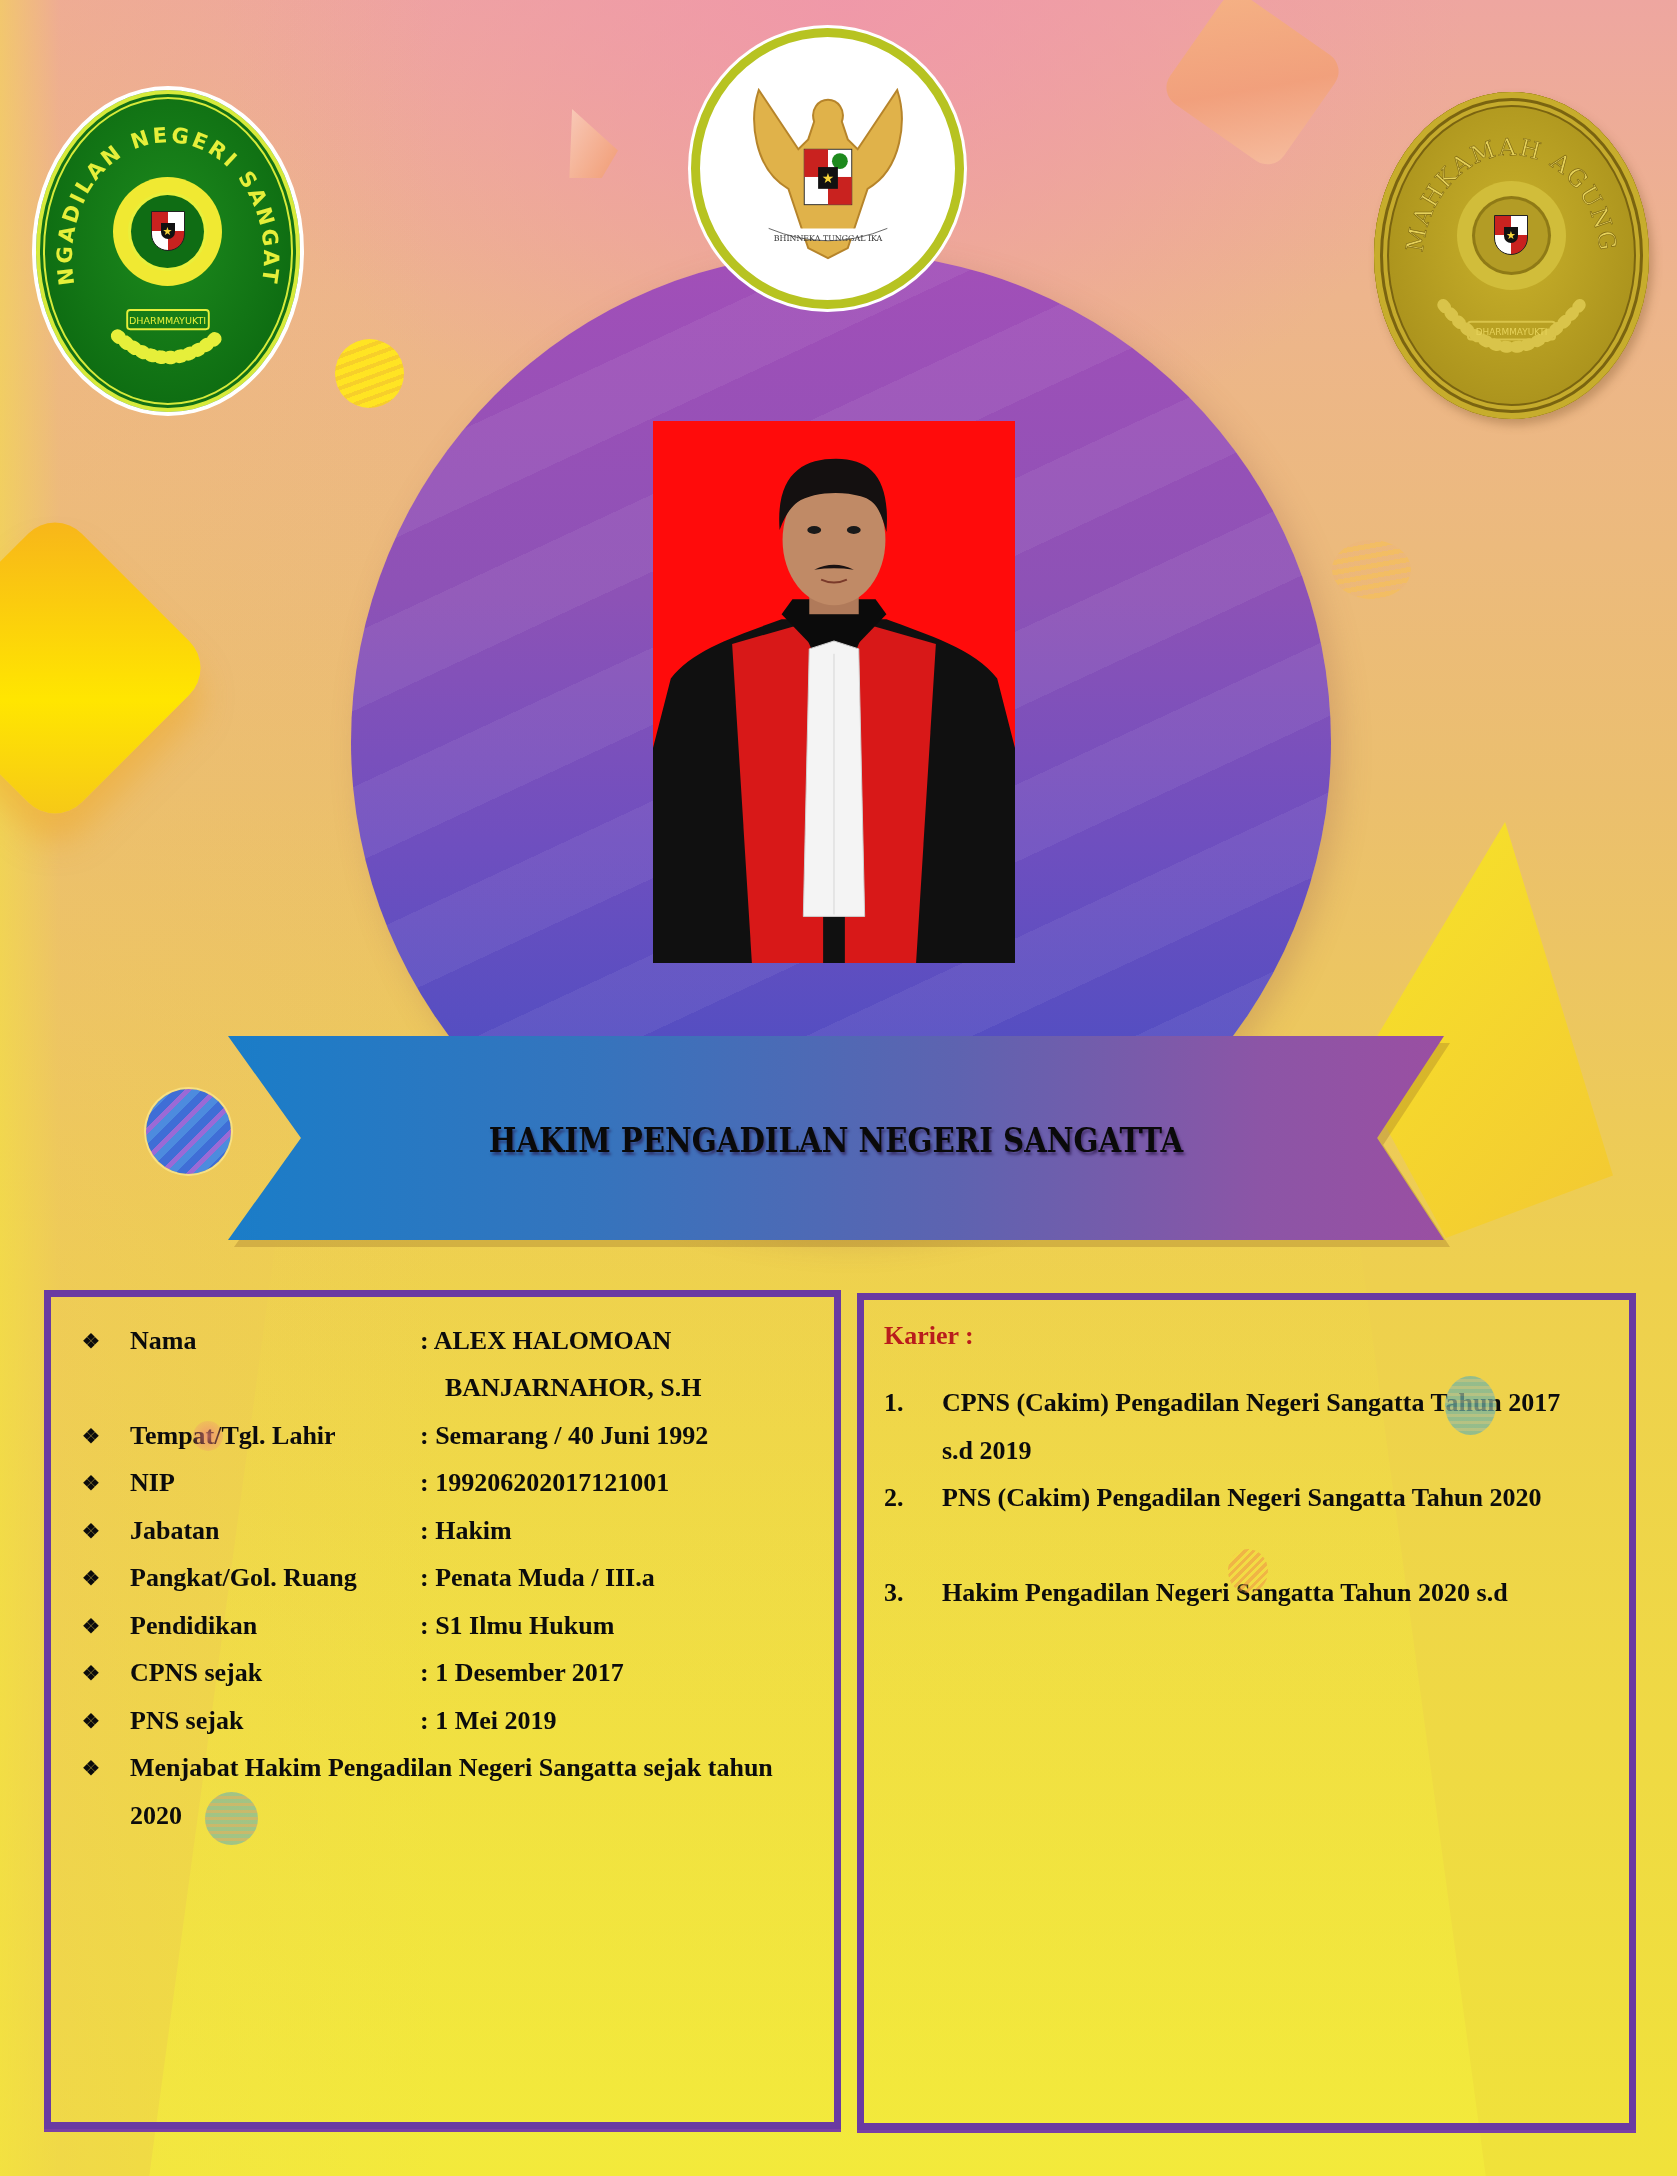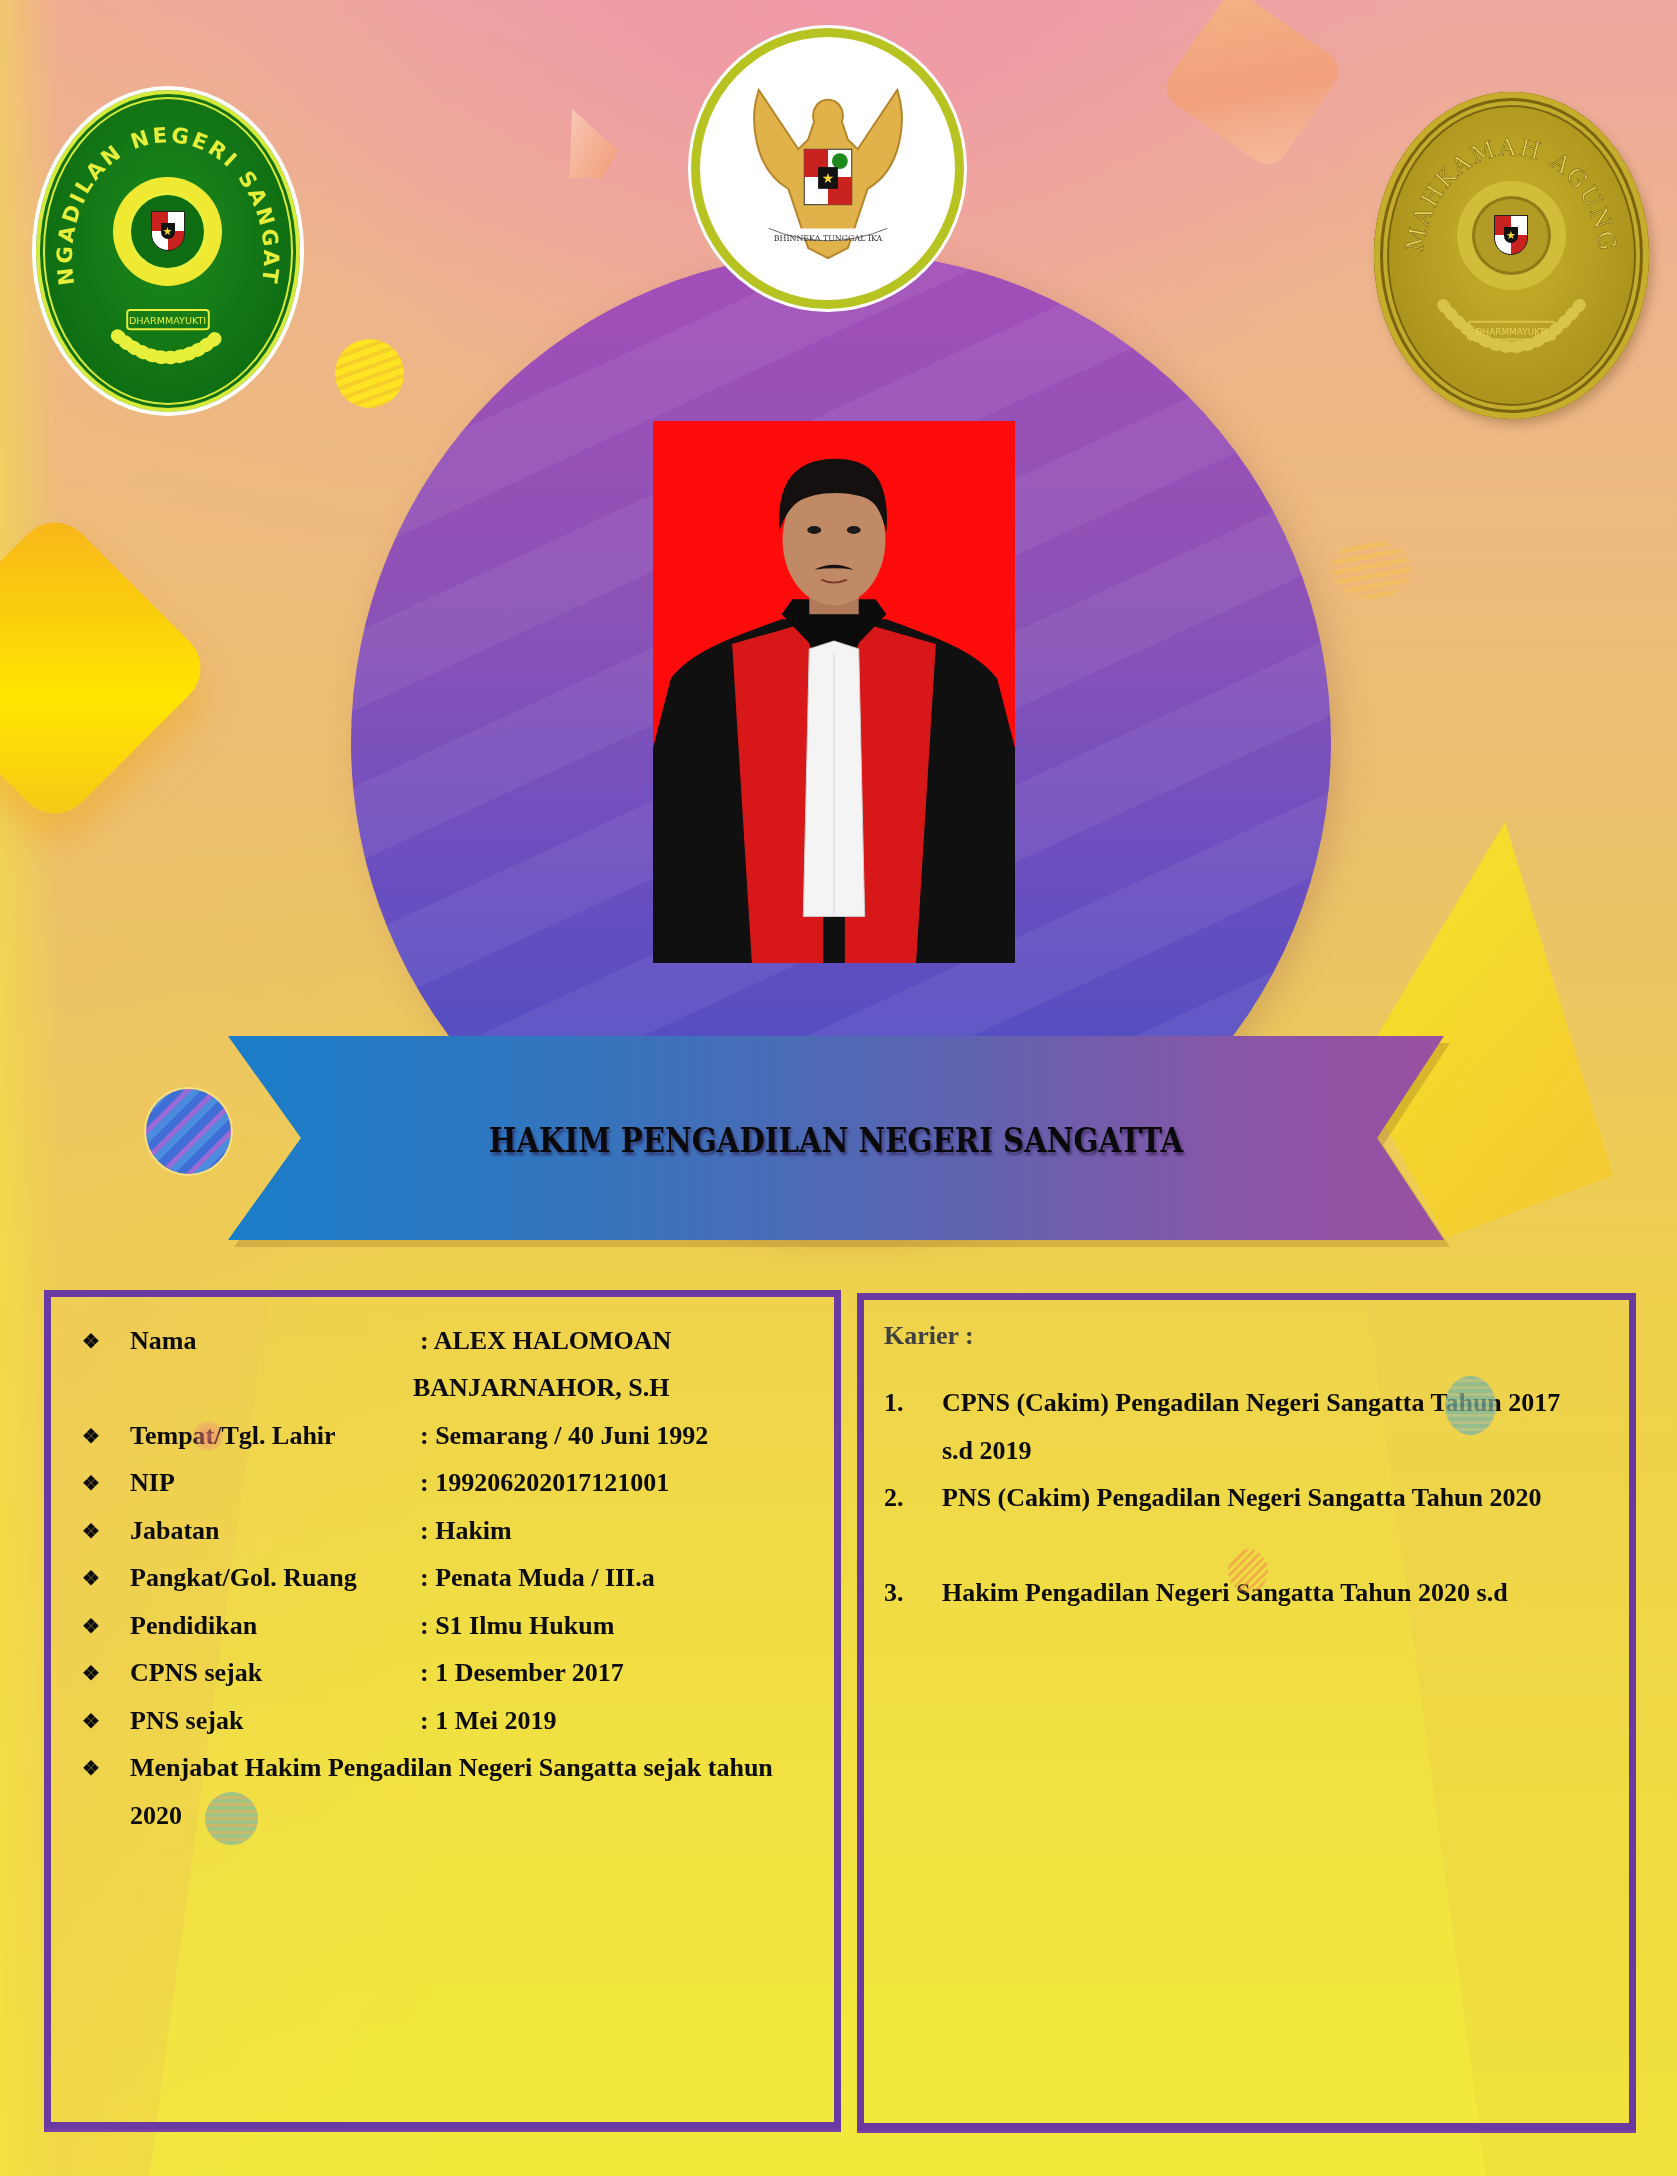--- a/index.html
+++ b/index.html
@@ -208,7 +208,7 @@
 
   .karier-title {
     position: absolute; left: 20px; top: 12px;
-    font-size: 26px; font-weight: bold; color: #404040; line-height: 48px;
+    font-size: 26px; font-weight: bold; color: #b91c1c; line-height: 48px;
   }
   .career-item {
     position: absolute; left: 20px; width: 738px;

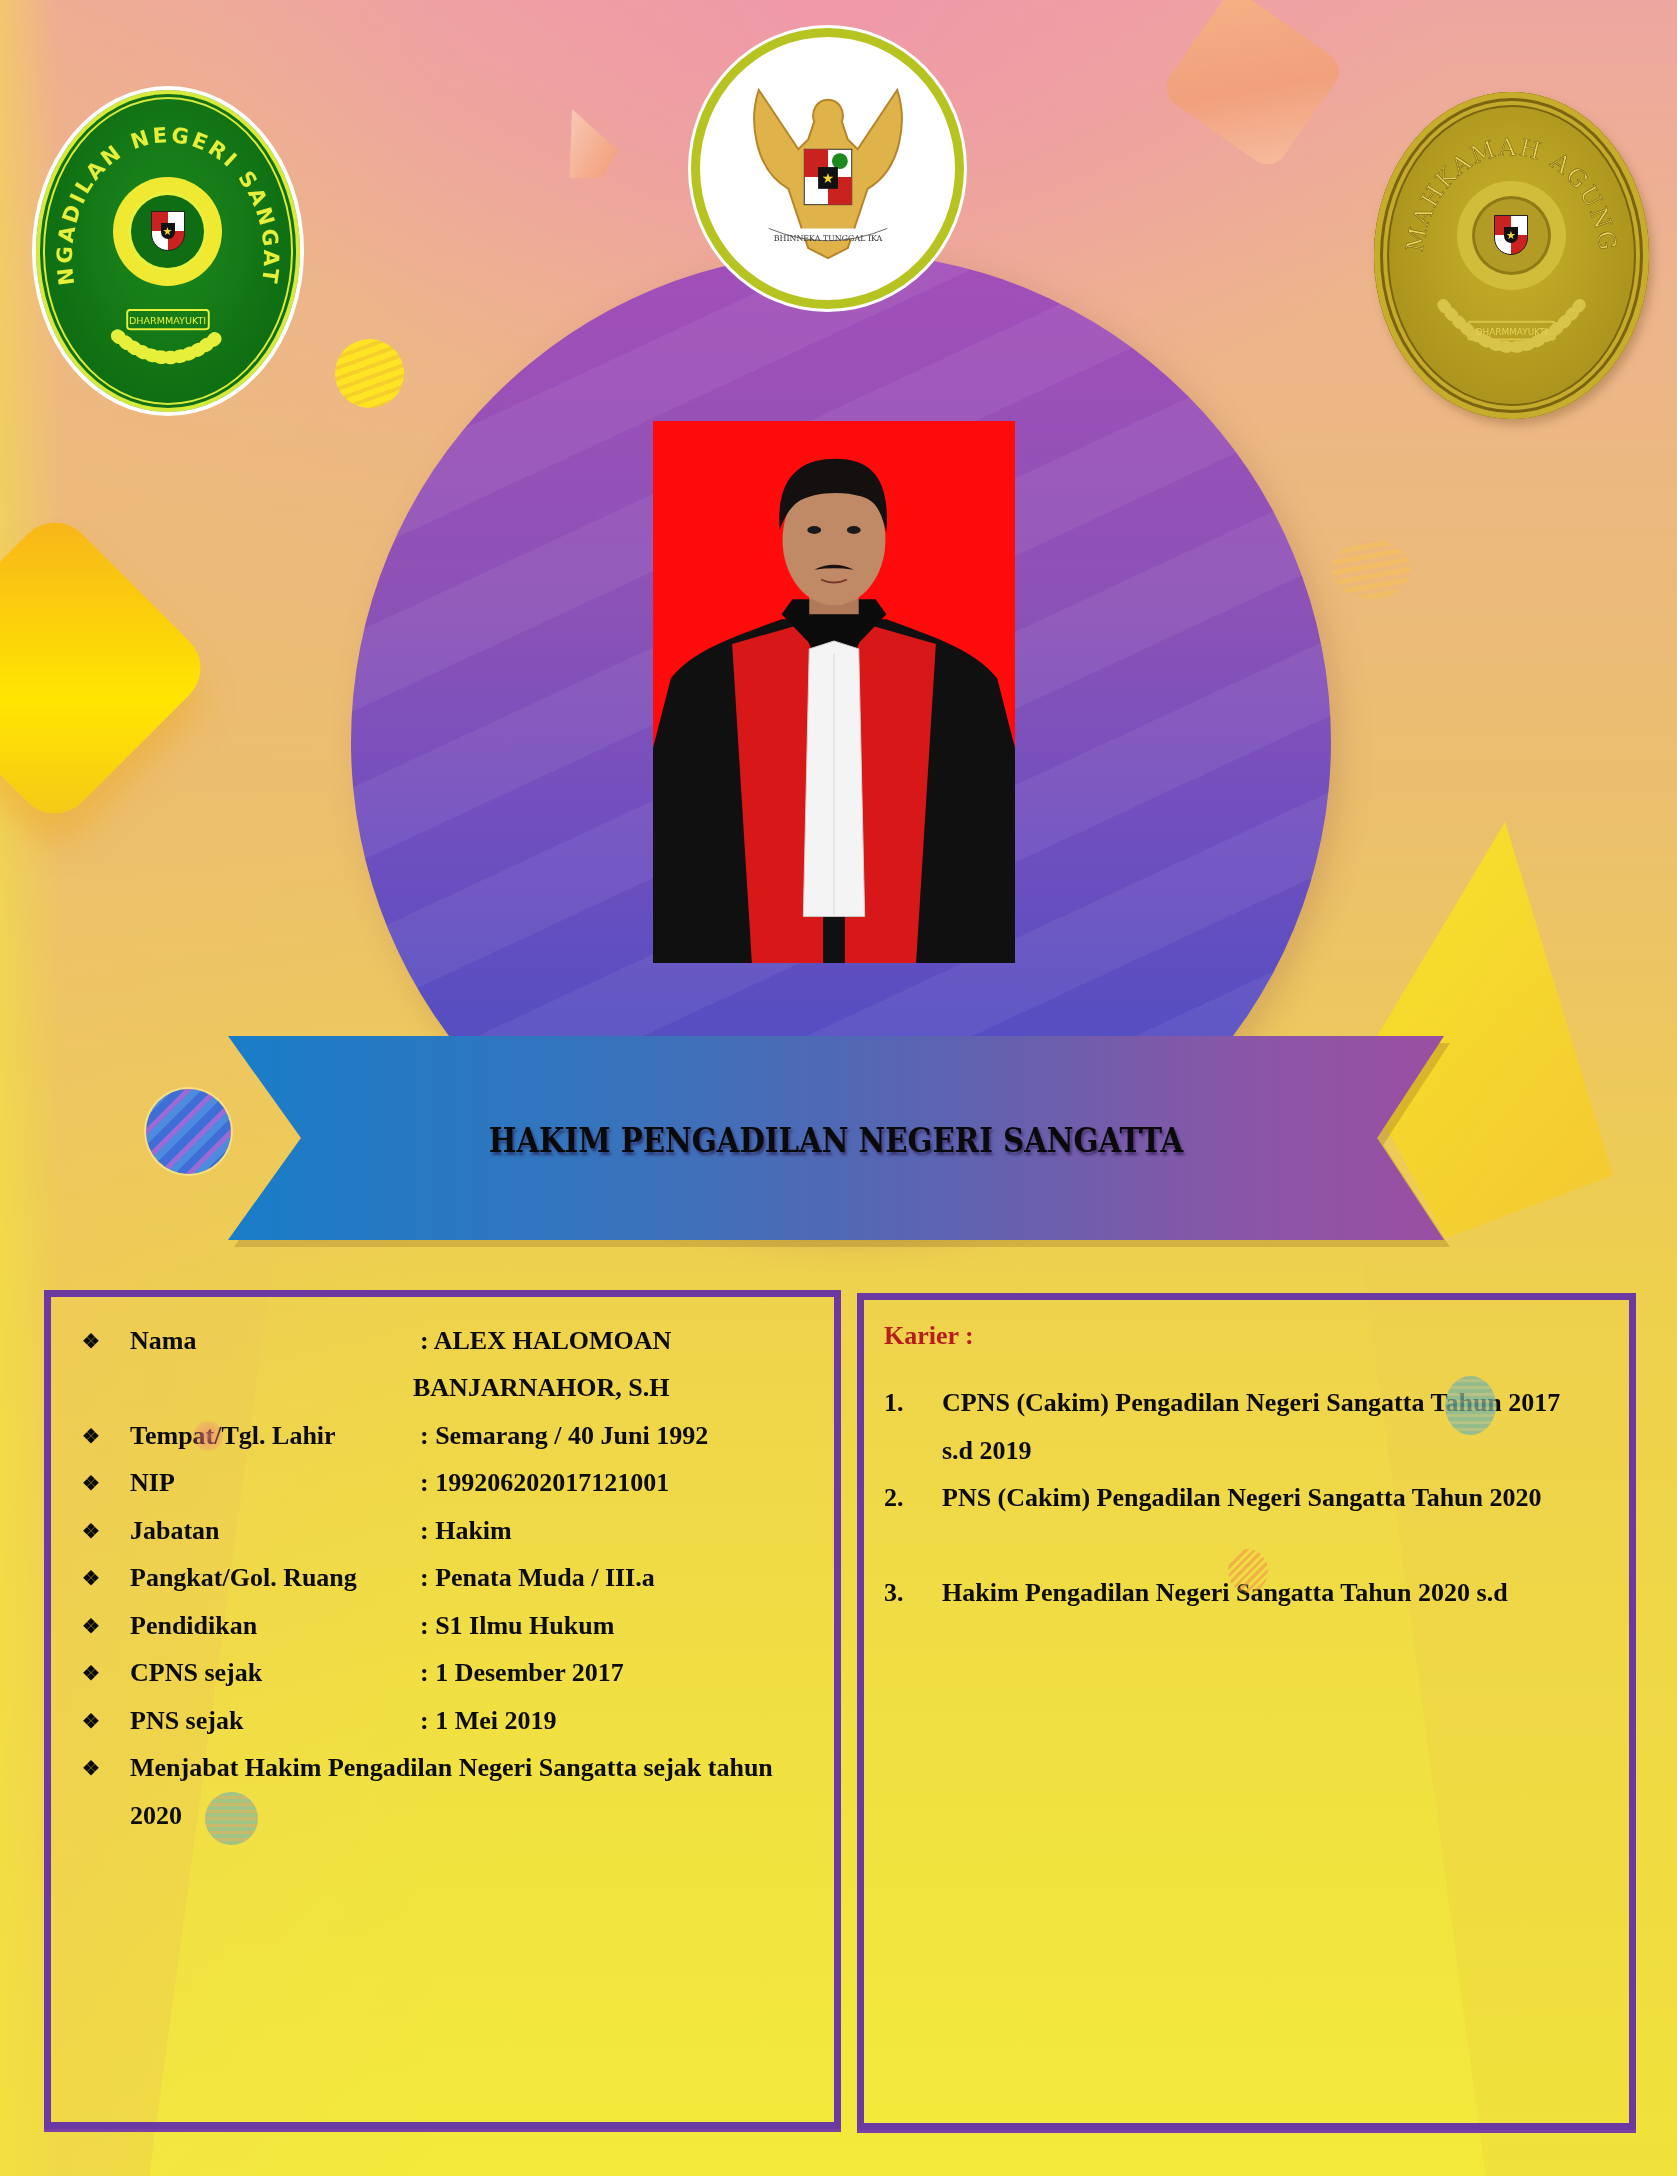--- a/index.html
+++ b/index.html
@@ -321,7 +321,7 @@
     <span class="value">: ALEX HALOMOAN</span>
   </div>
   <div class="info-row" style="top: 67px;">
-    <span class="value" style="left: 362px;">BANJARNAHOR, S.H</span>
+    <span class="value" style="left: 394px;">BANJARNAHOR, S.H</span>
   </div>
   <div class="info-row" style="top: 115px;">
     <span class="bullet">❖</span>

